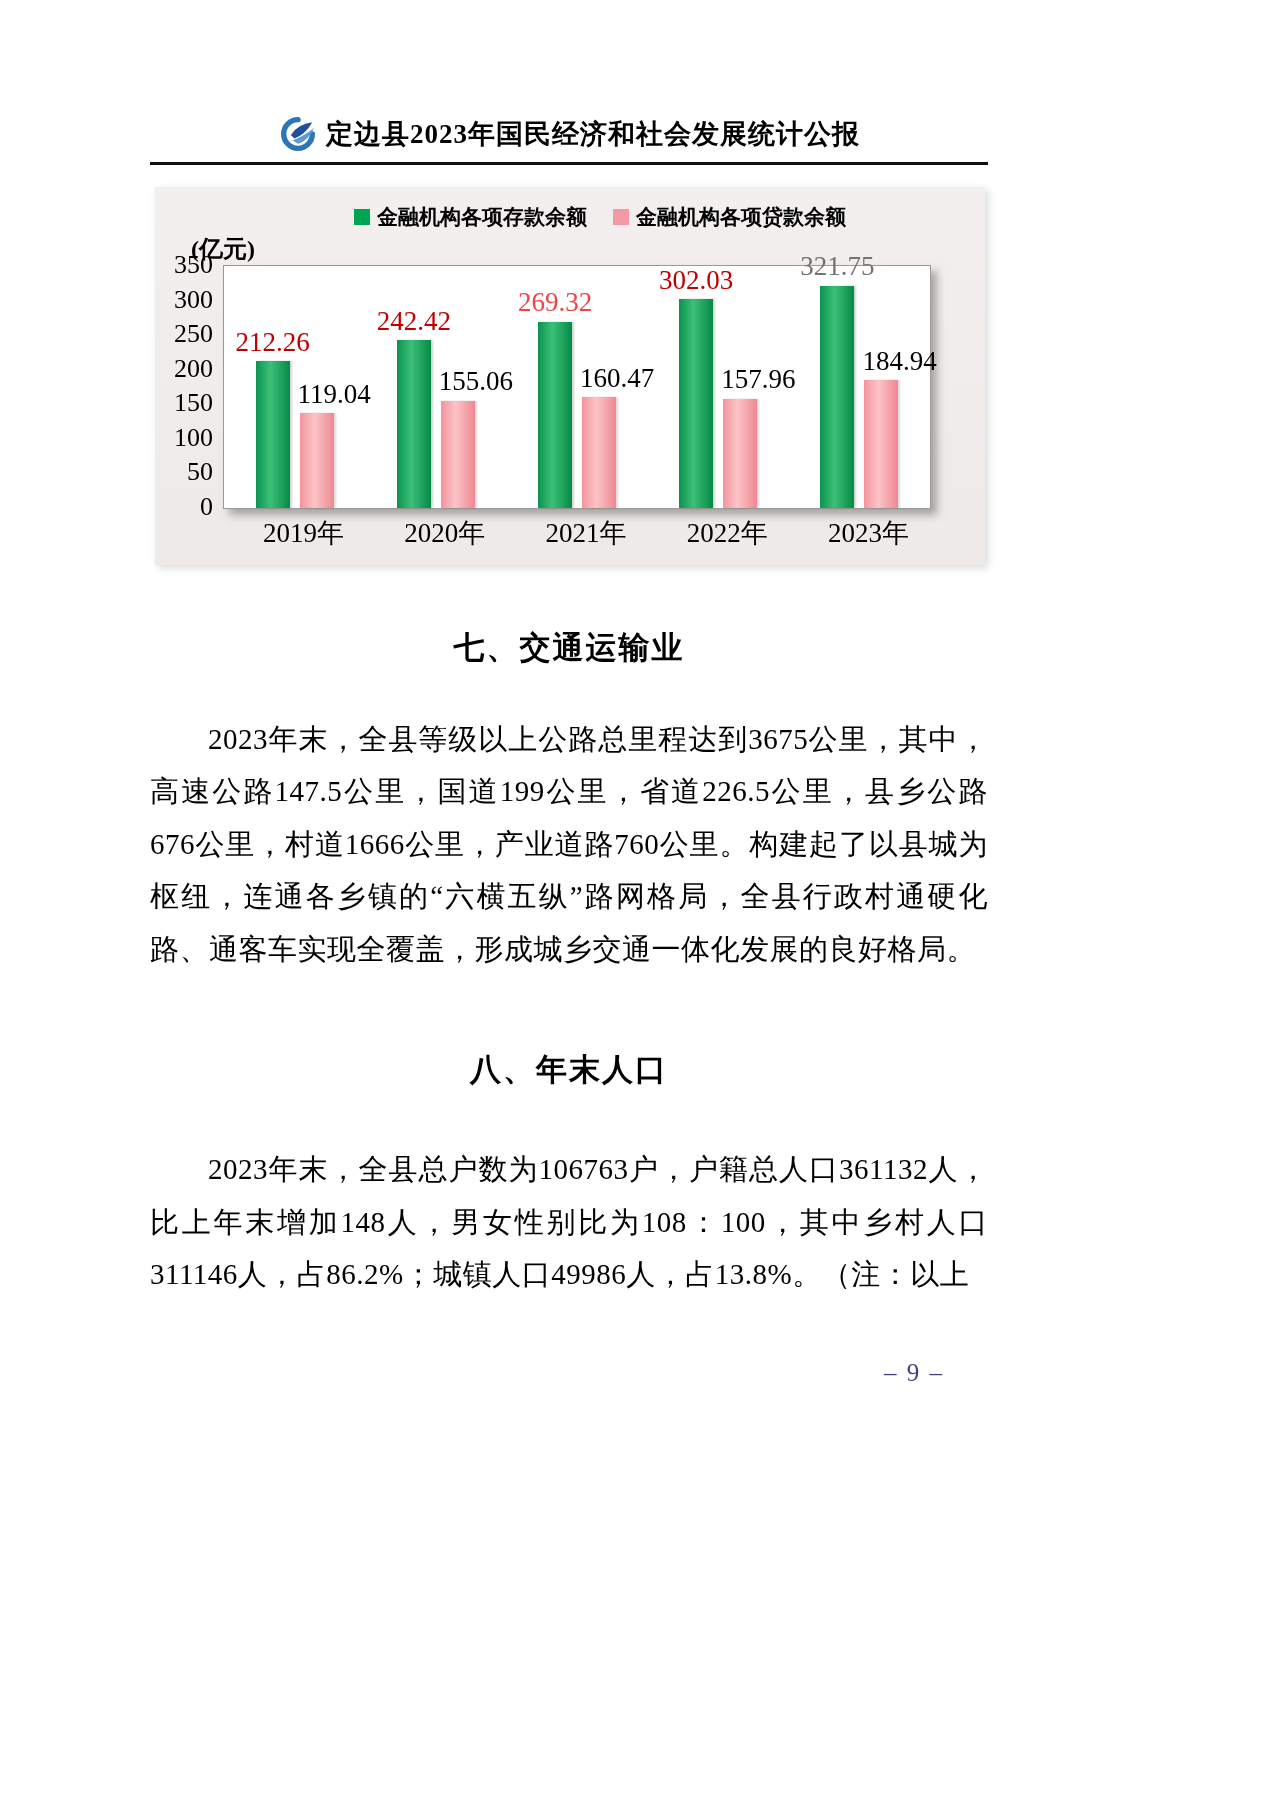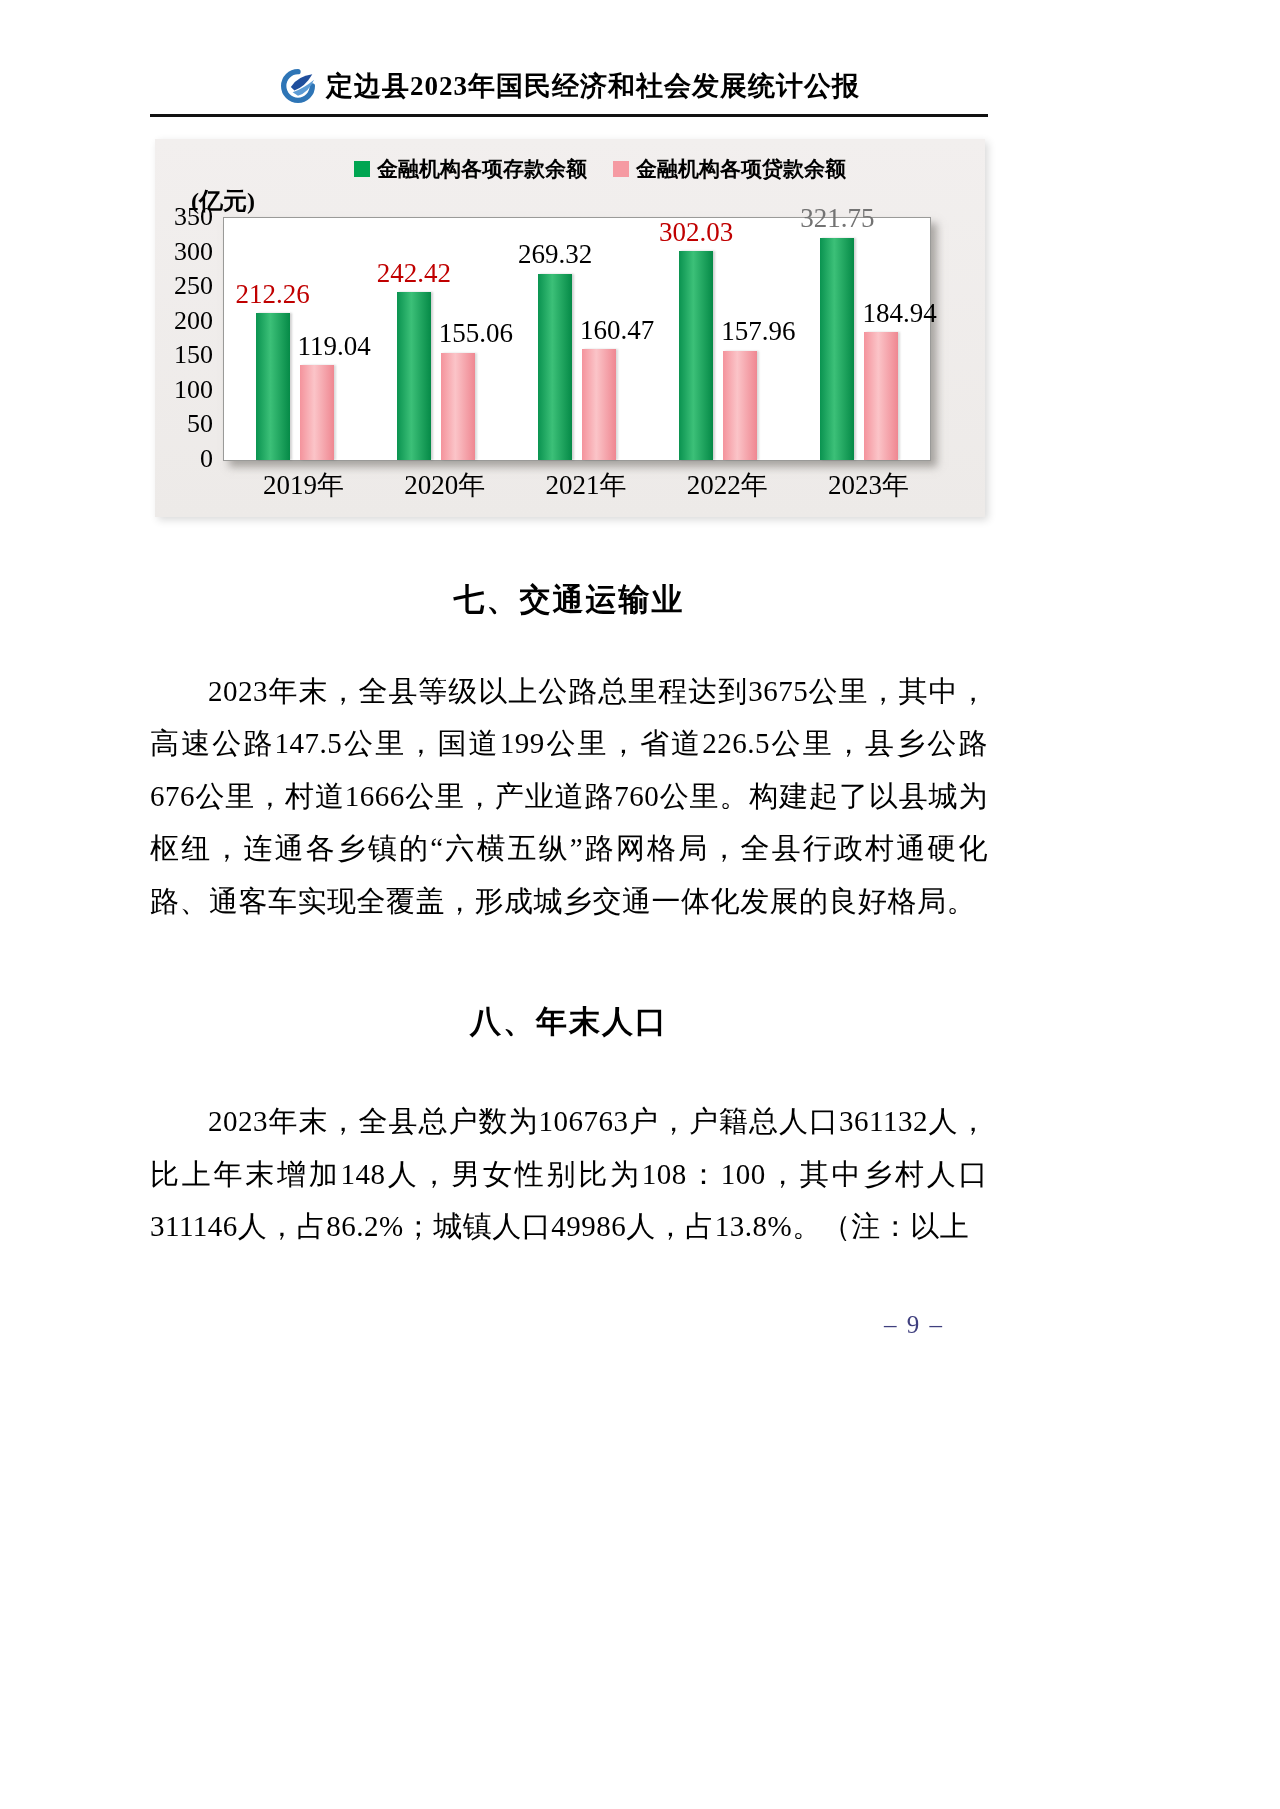--- a/index.html
+++ b/index.html
@@ -11,7 +11,7 @@
   .content{margin-left:150px;width:838px;}
 
   
-  .header{padding-top:68px;}
+  .header{padding-top:116px;}
   .header-inner{display:flex;align-items:center;justify-content:center;gap:8px;}
   .logo{width:40px;height:34px;display:inline-block;flex:0 0 auto;}
   .doc-title{font-size:27px;font-weight:bold;margin:0;letter-spacing:1px;}

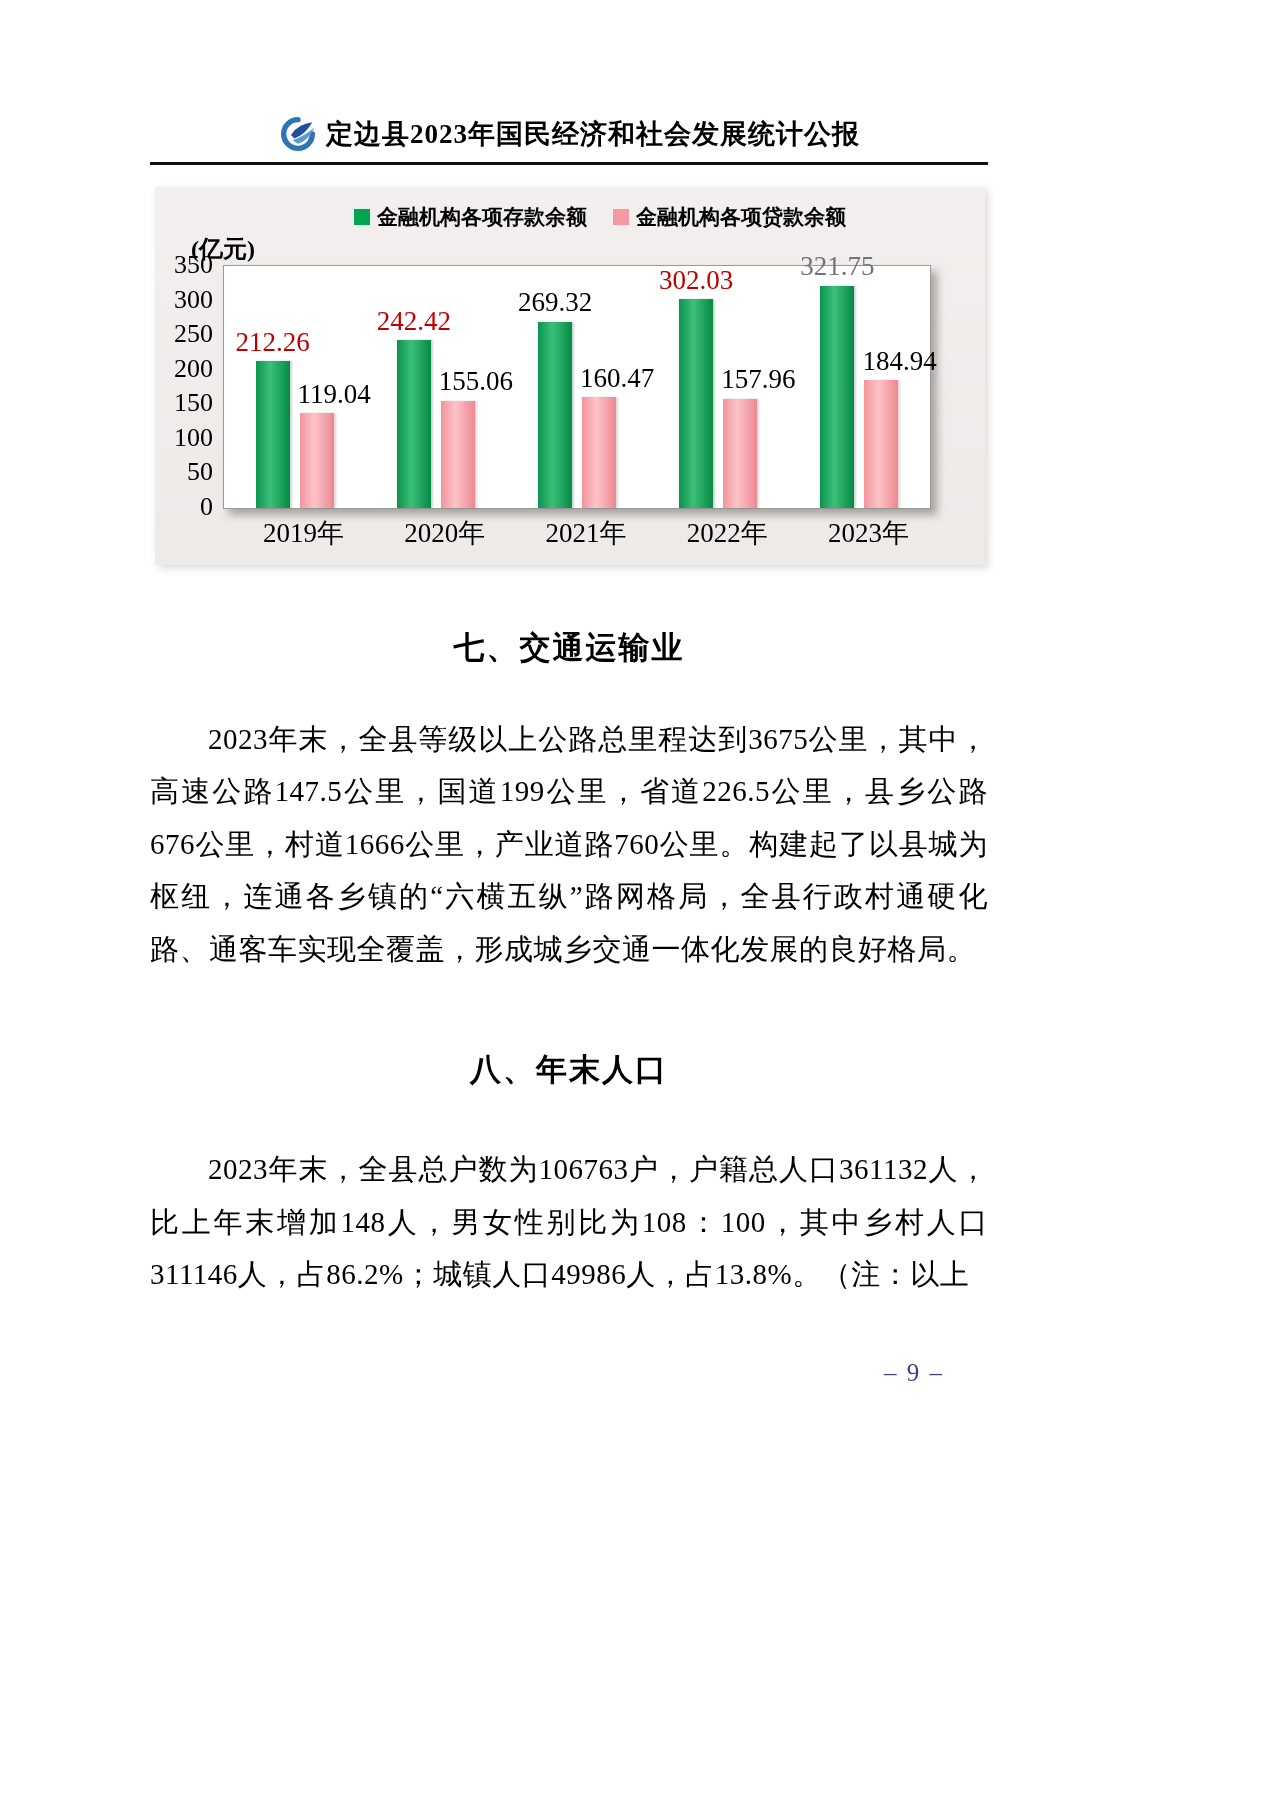--- a/index.html
+++ b/index.html
@@ -134,7 +134,7 @@
             </div>
             <div class="bar-group">
               <div class="bar s0" style="height: 76.9486%;"></div>
-              <div class="bar-label s0" style="bottom: calc(76.9486% + 5px); color: #000000;">269.32</div>
+              <div class="bar-label s0" style="bottom: calc(76.9486% + 5px); color: #ef4444;">269.32</div>
               <div class="bar s1" style="height: 45.8486%;"></div>
               <div class="bar-label s1" style="bottom: calc(45.8486% + 5px); color: rgb(0, 0, 0);">160.47</div>
             </div>

